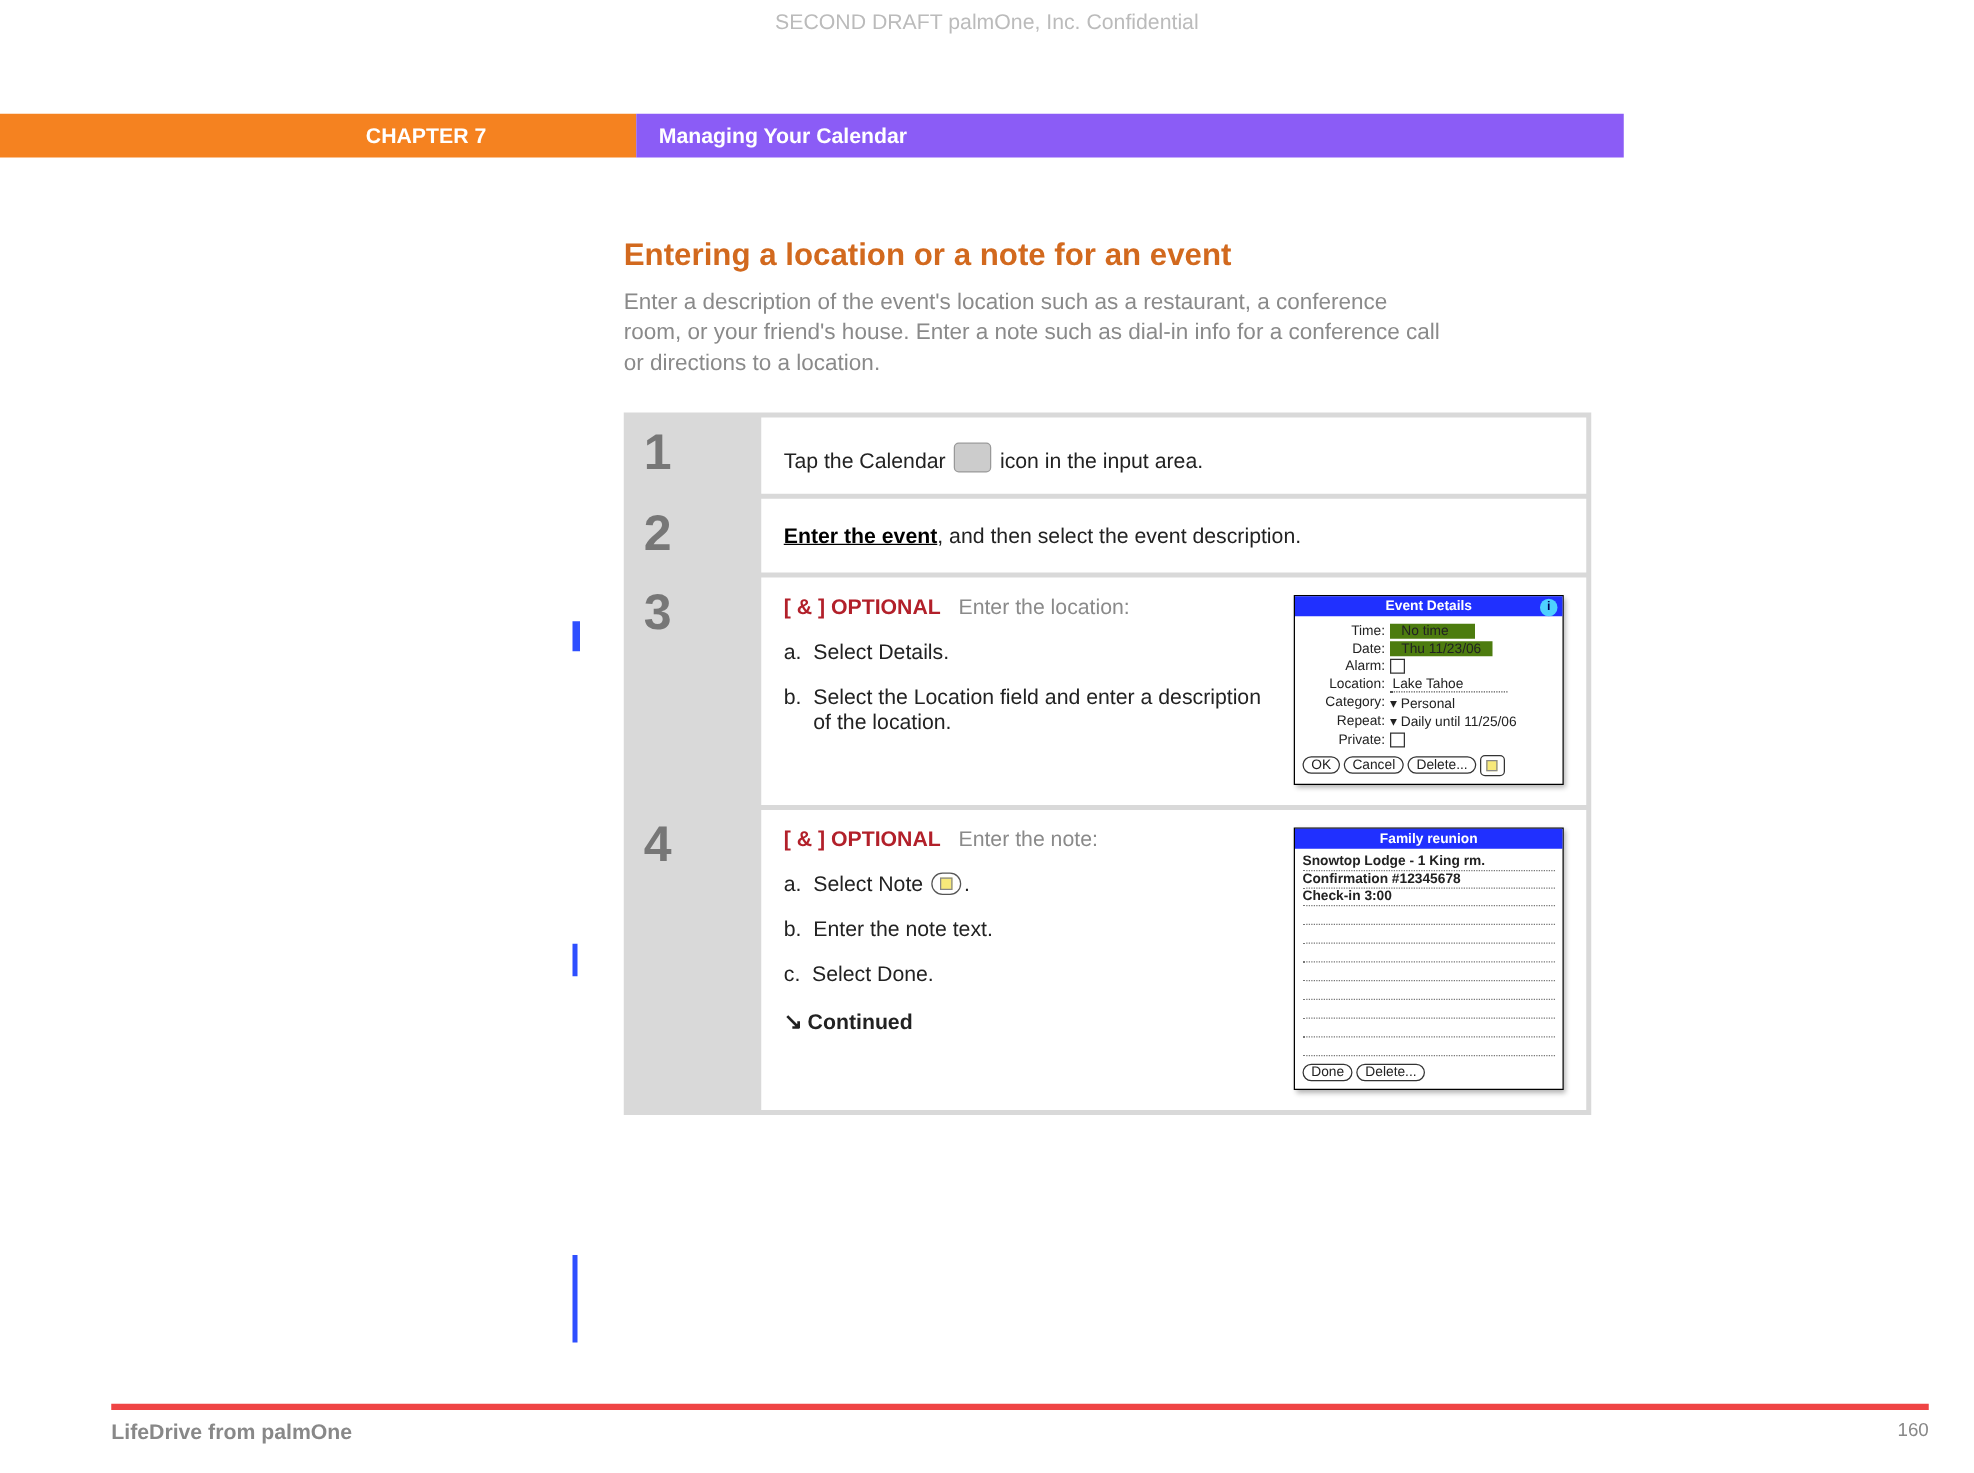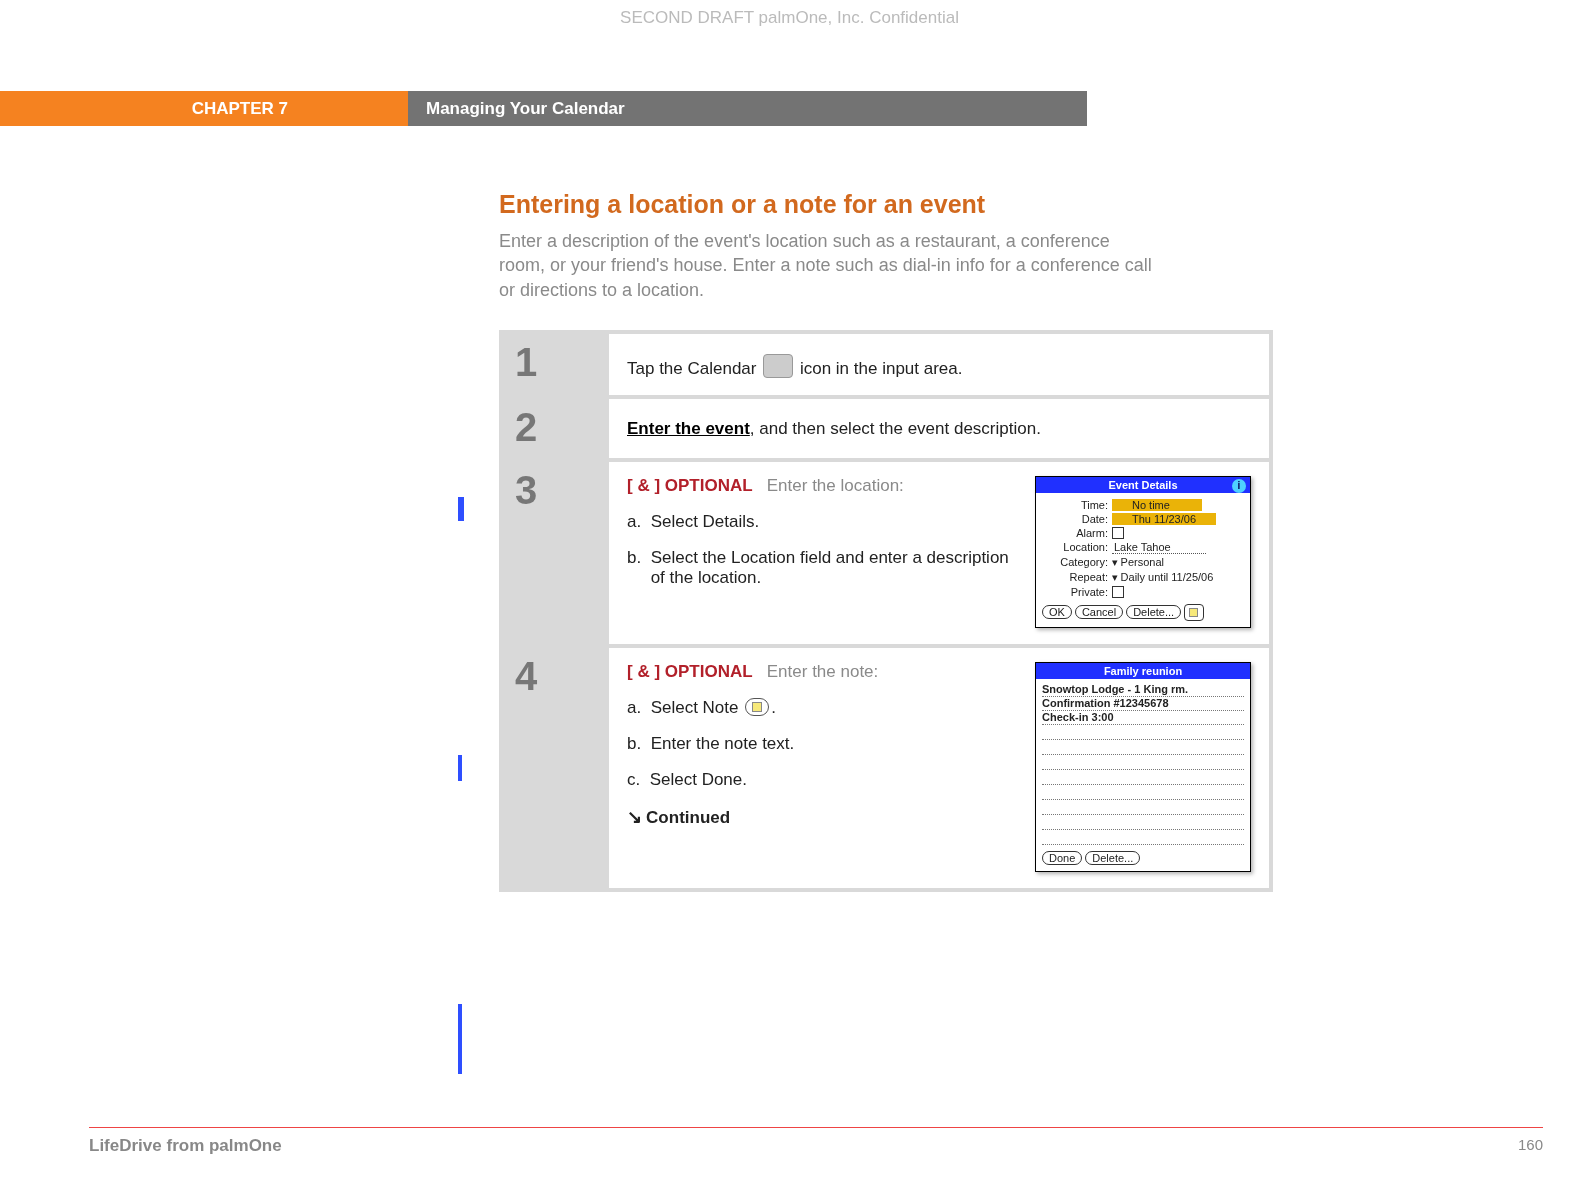--- a/index.html
+++ b/index.html
@@ -30,7 +30,7 @@
   }
   .chapter-orange {
     background: #f58220;
-    width: 408px;
+    width: 509px;
     color: #fff;
     font-weight: bold;
     font-size: 17px;

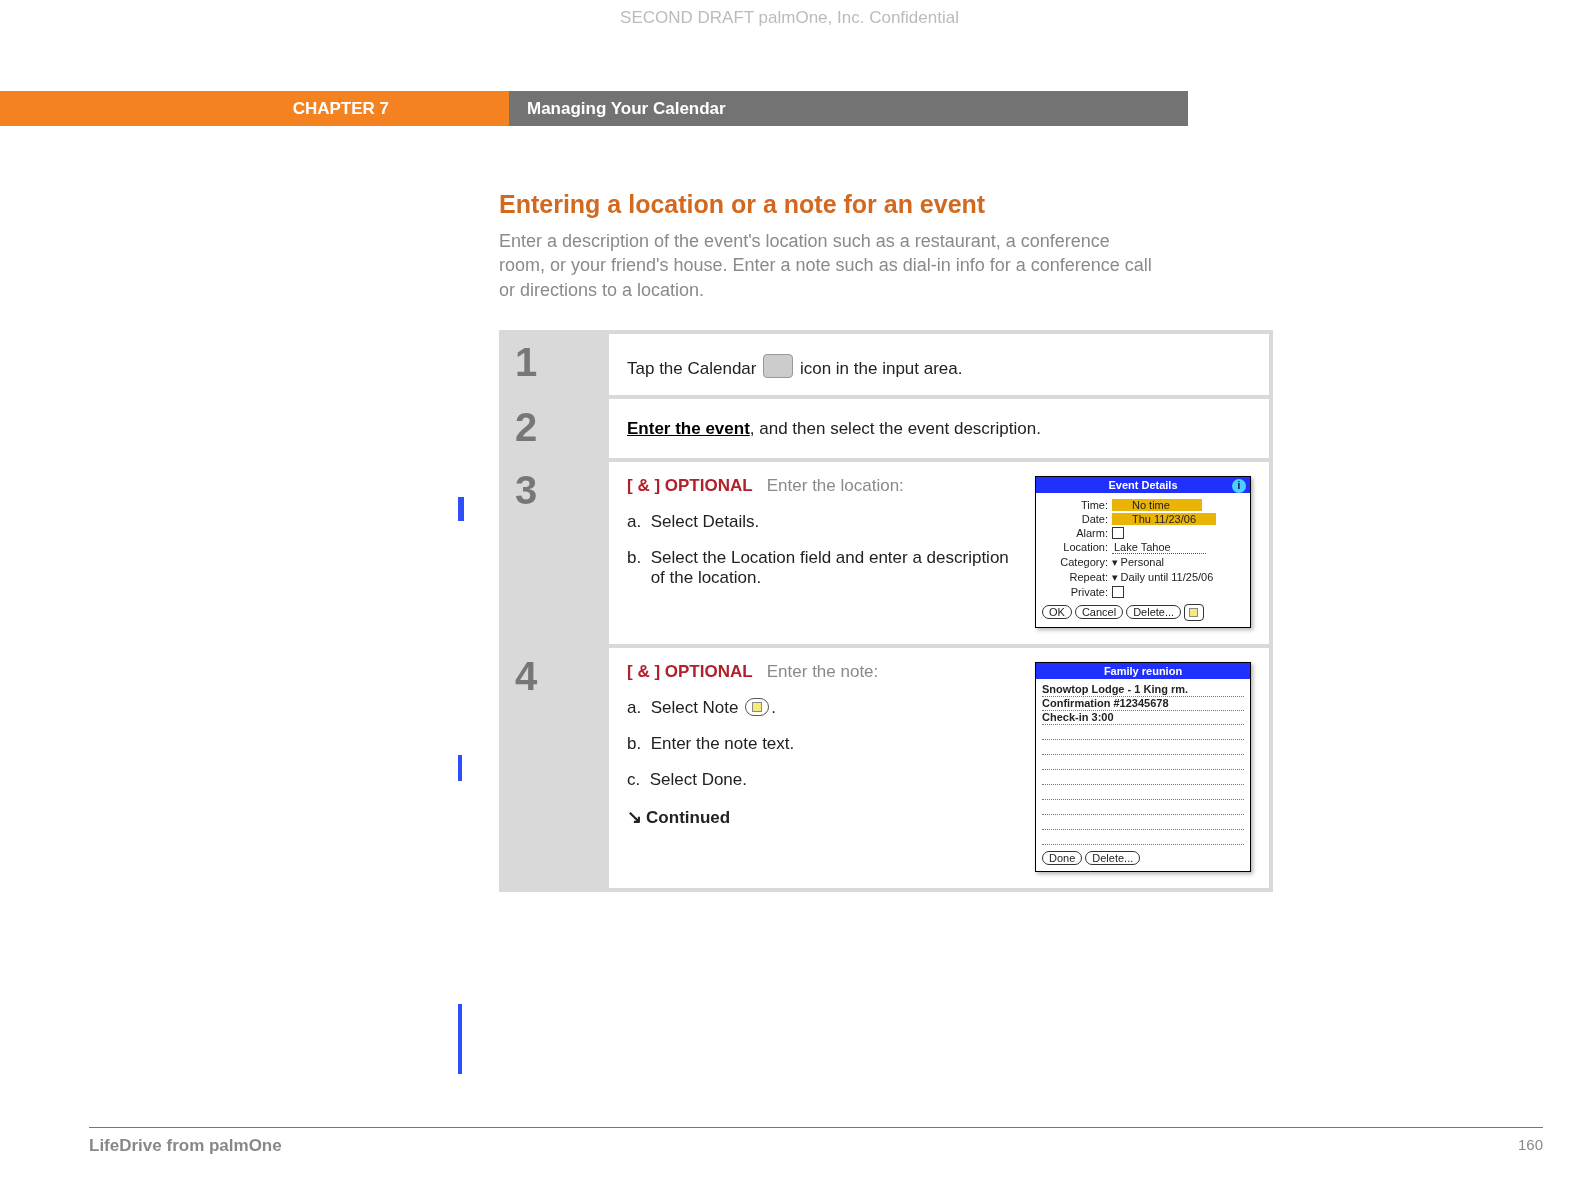--- a/index.html
+++ b/index.html
@@ -41,8 +41,8 @@
     box-sizing: border-box;
   }
   .chapter-gray {
-    background: #737373;
-    width: 679px;
+    background: #8b5cf6;
+    width: 790px;
     color: #fff;
     font-weight: bold;
     font-size: 17px;

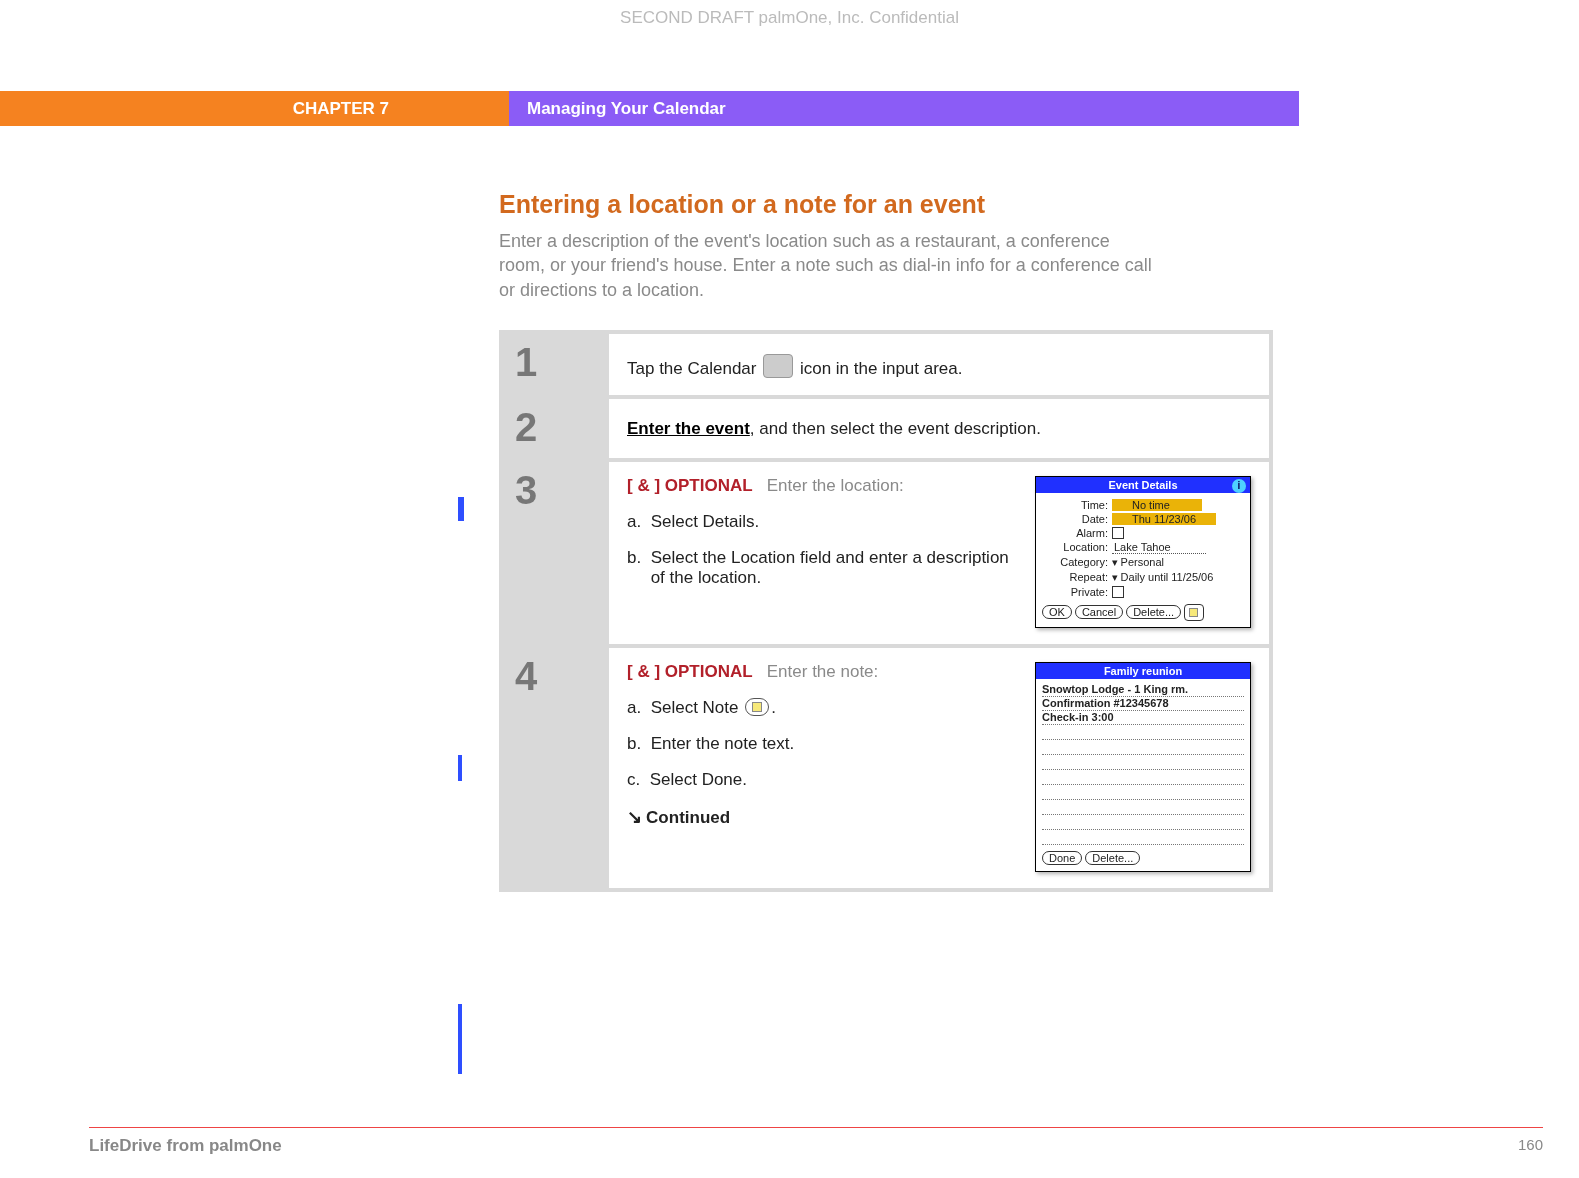--- a/index.html
+++ b/index.html
@@ -175,8 +175,8 @@
   .palm-row { display: flex; margin: 2px 0; align-items: center; }
   .palm-label { width: 66px; text-align: right; font-weight: normal; font-size: 11px; padding-right: 4px;}
   .palm-val-box {
-    background: #eab308;
-    padding: 0 20px;
+    background: #4d7c0f;
+    padding: 0 9px;
     font-size: 11px;
     min-width: 50px;
   }

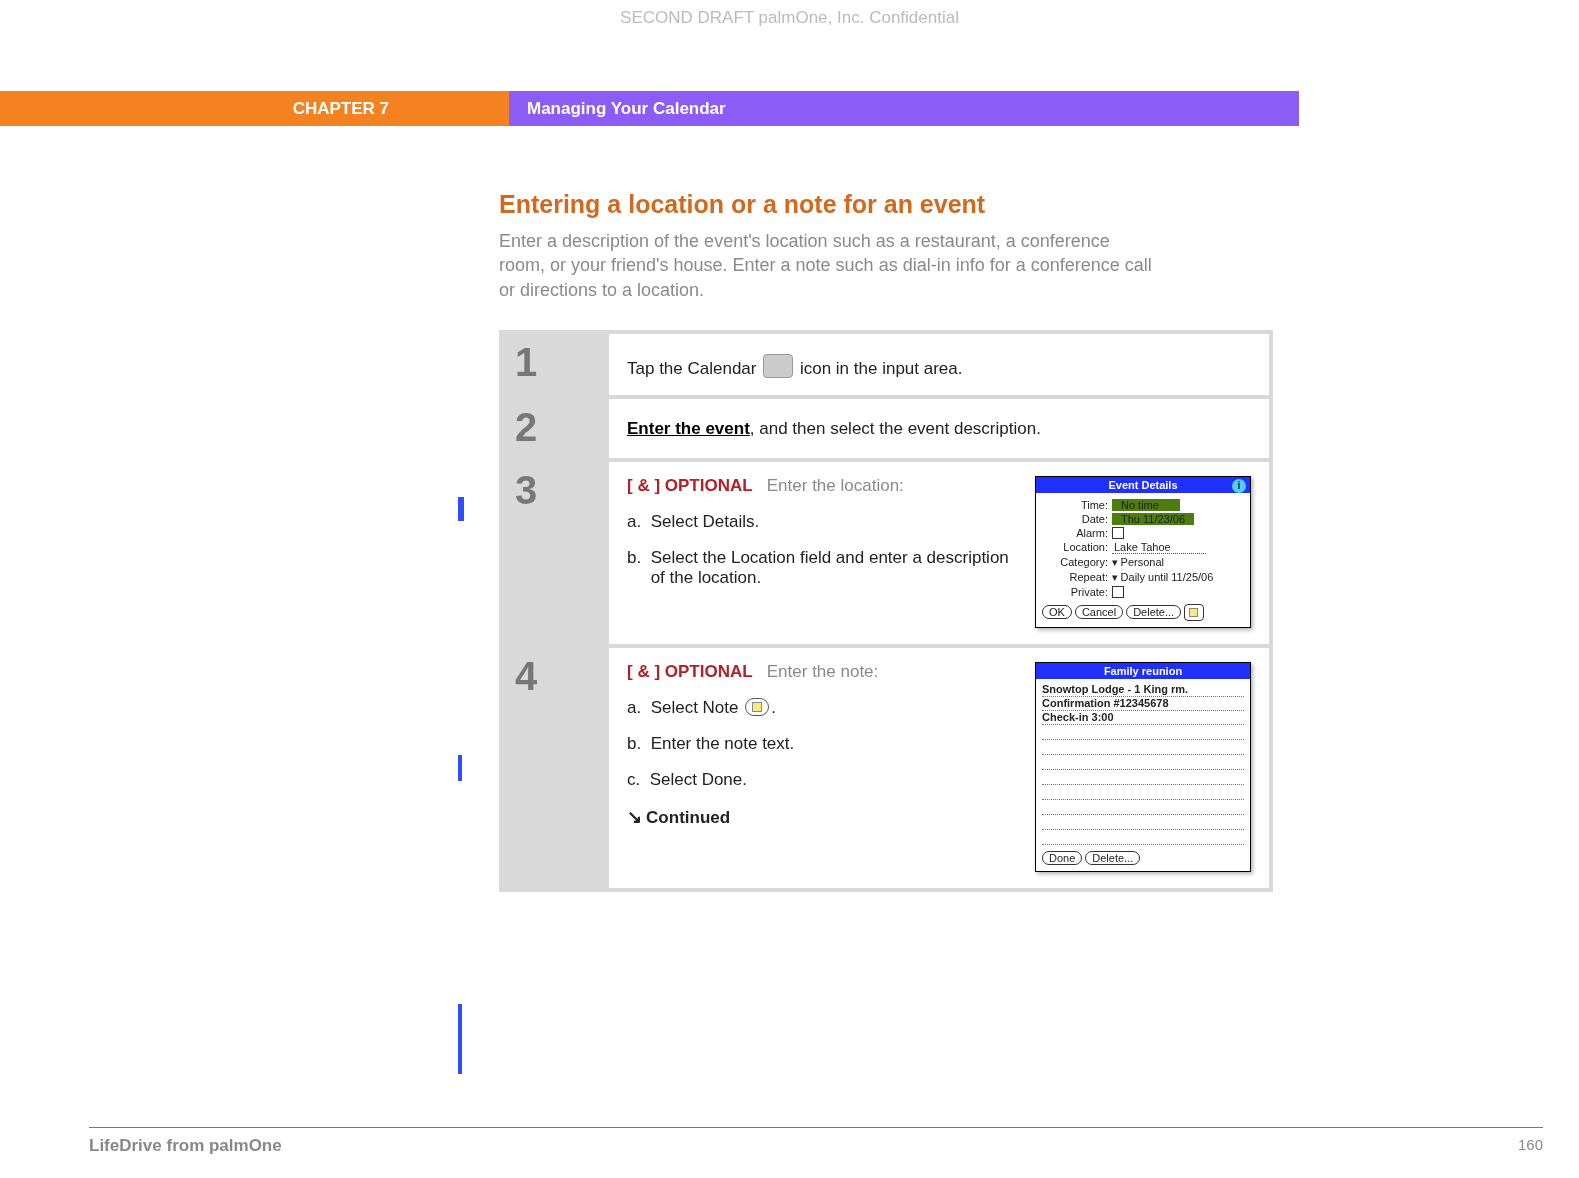--- a/index.html
+++ b/index.html
@@ -245,7 +245,7 @@
     bottom: 22px;
     left: 89px;
     right: 36px;
-    border-top: 1px solid #ef4444;
+    border-top: 5px solid #ef4444;
     padding-top: 8px;
     display: flex;
     justify-content: space-between;

